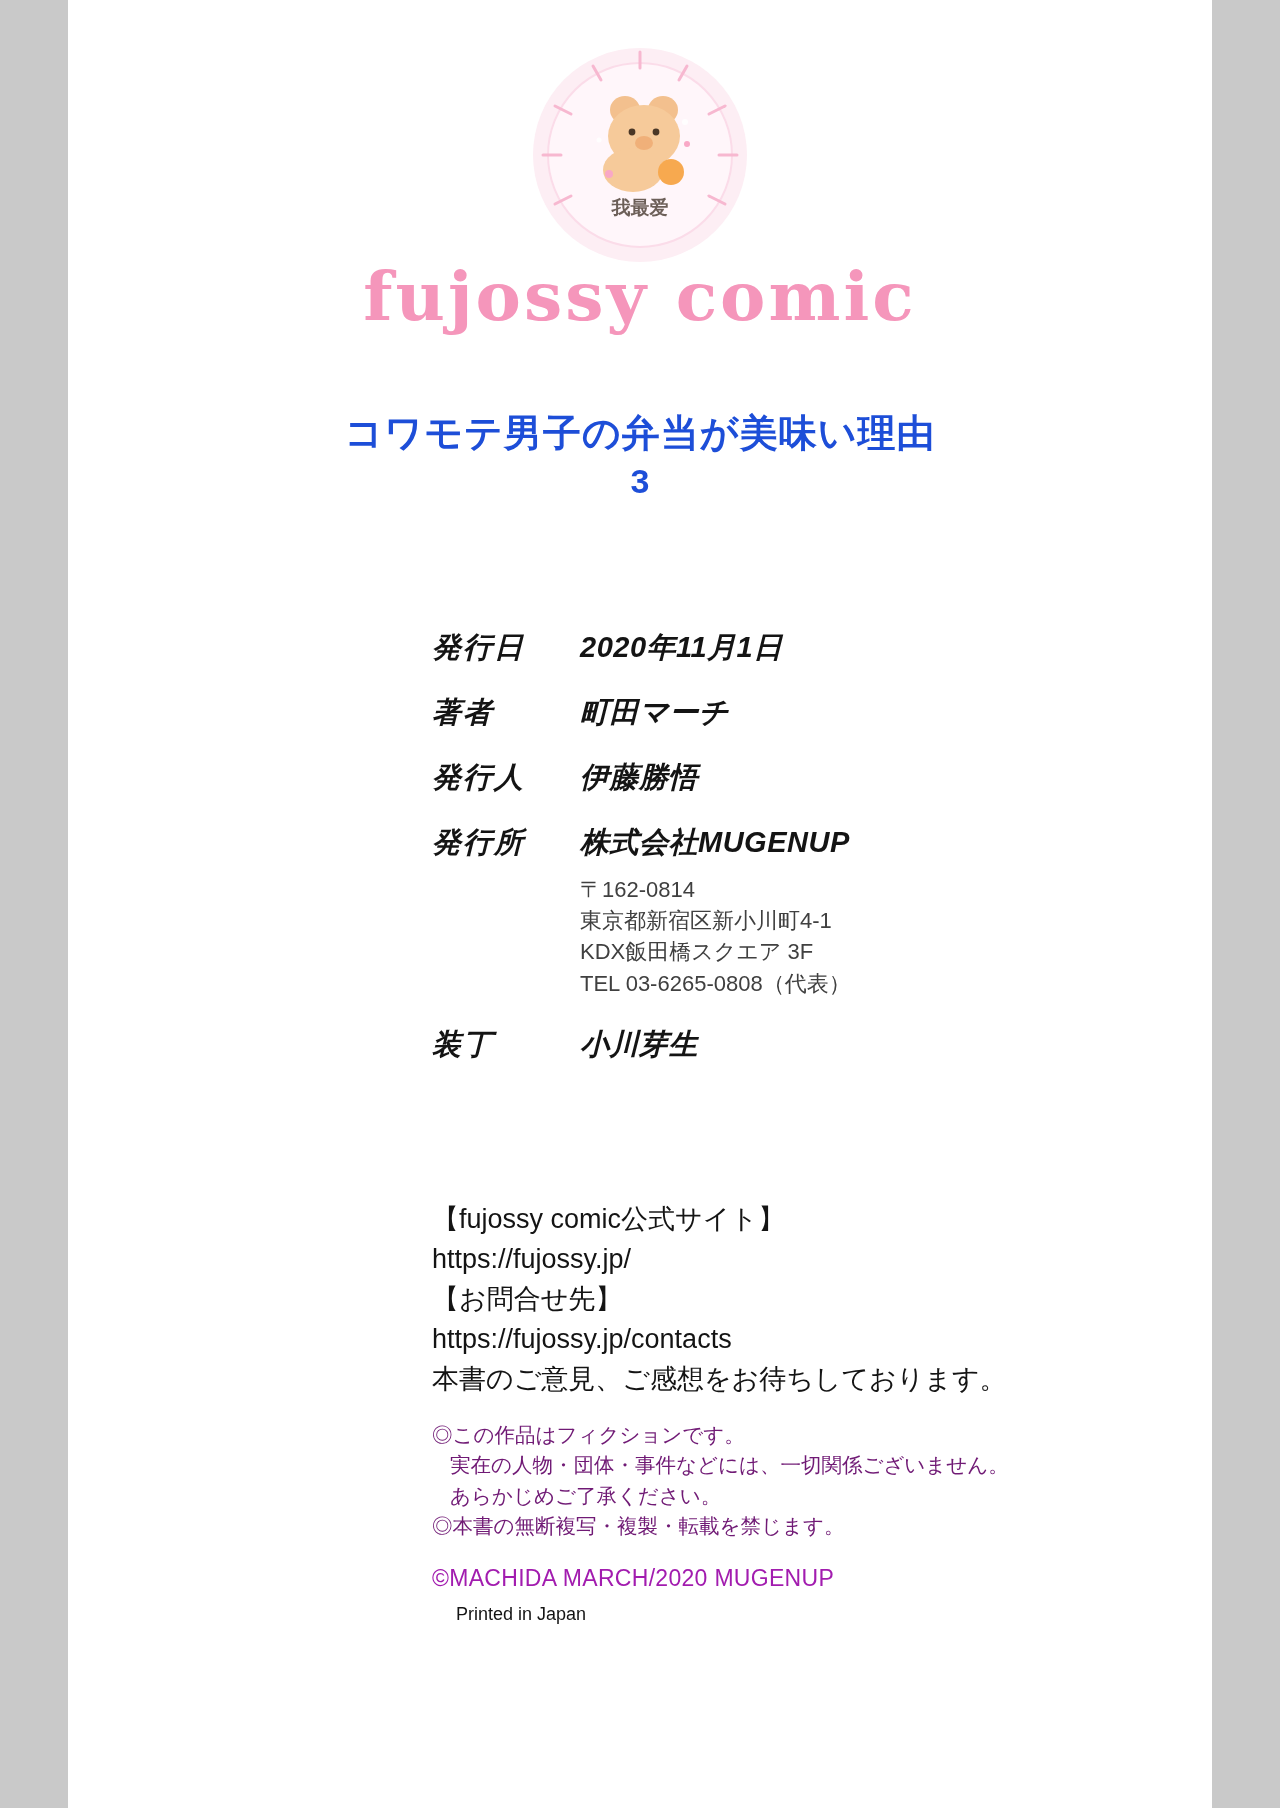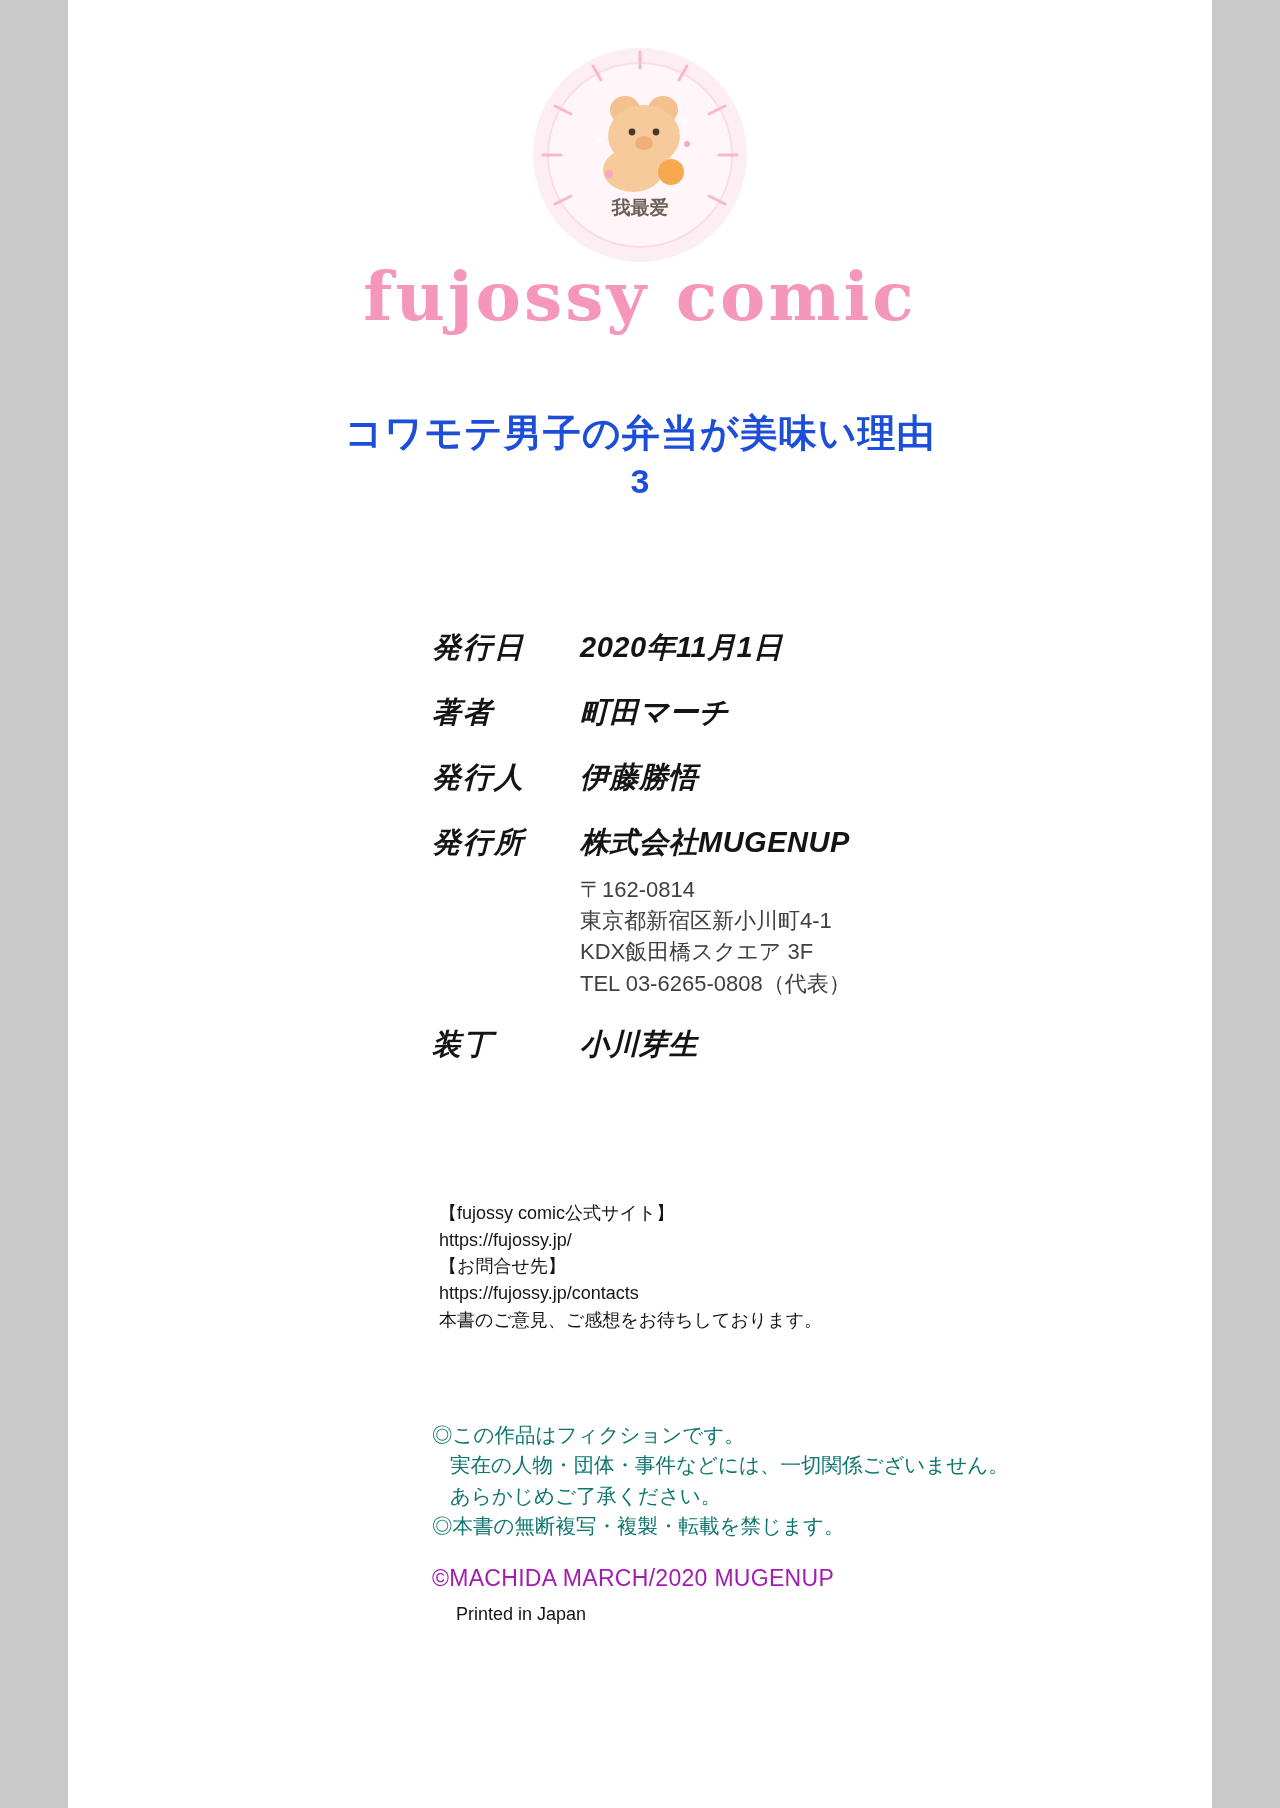--- a/index.html
+++ b/index.html
@@ -133,10 +133,9 @@
     position: absolute;
     left: 372px;
     top: 1200px;
-    font-size: 18px;
+    font-size: 27px;
     line-height: 1.48;
     color: #141414;
-    margin-left: 7px;
   }
   .notes {
     position: absolute;

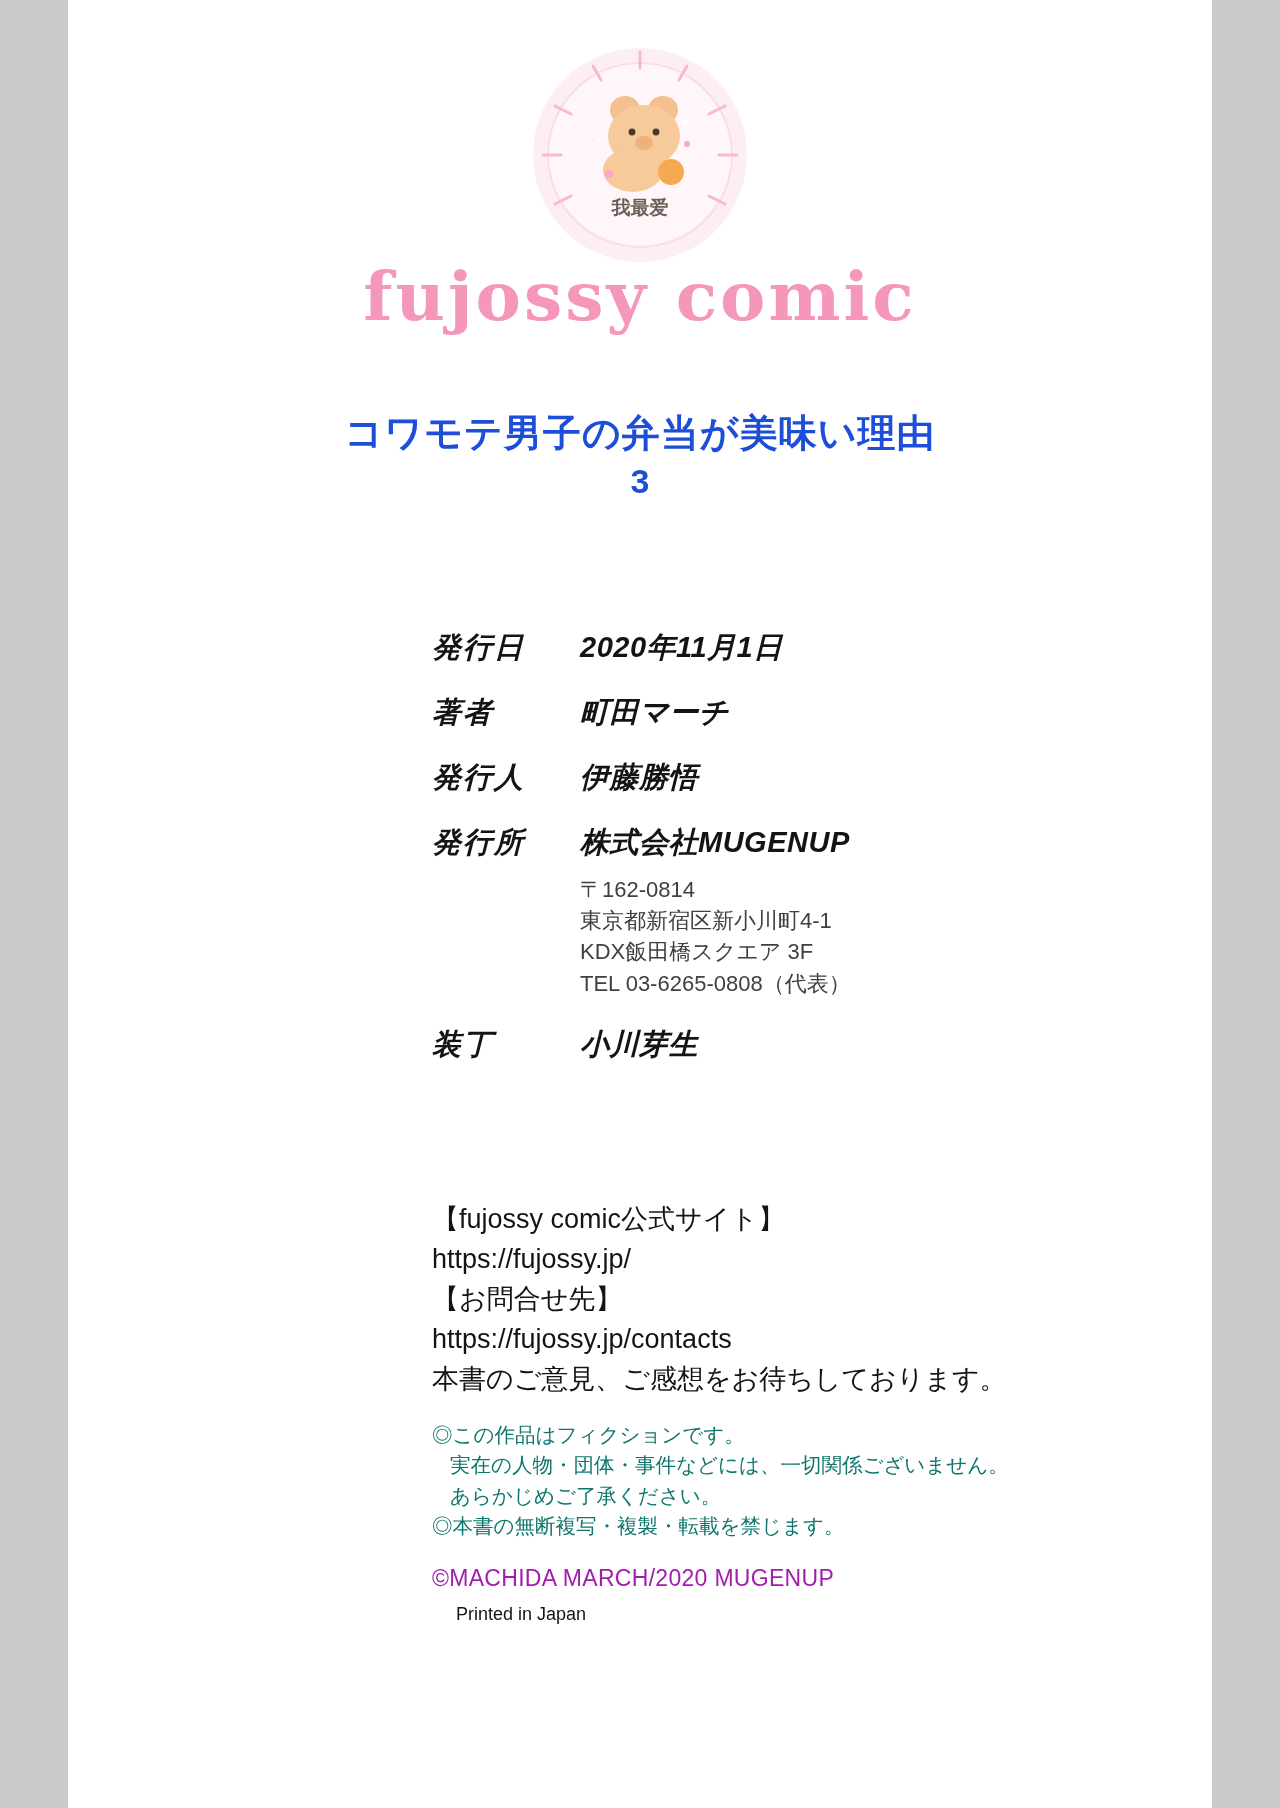--- a/index.html
+++ b/index.html
@@ -143,7 +143,7 @@
     top: 1420px;
     font-size: 20.5px;
     line-height: 1.48;
-    color: #0f766e;
+    color: #701a75;
   }
   .notes .indent {
     padding-left: 18px;

